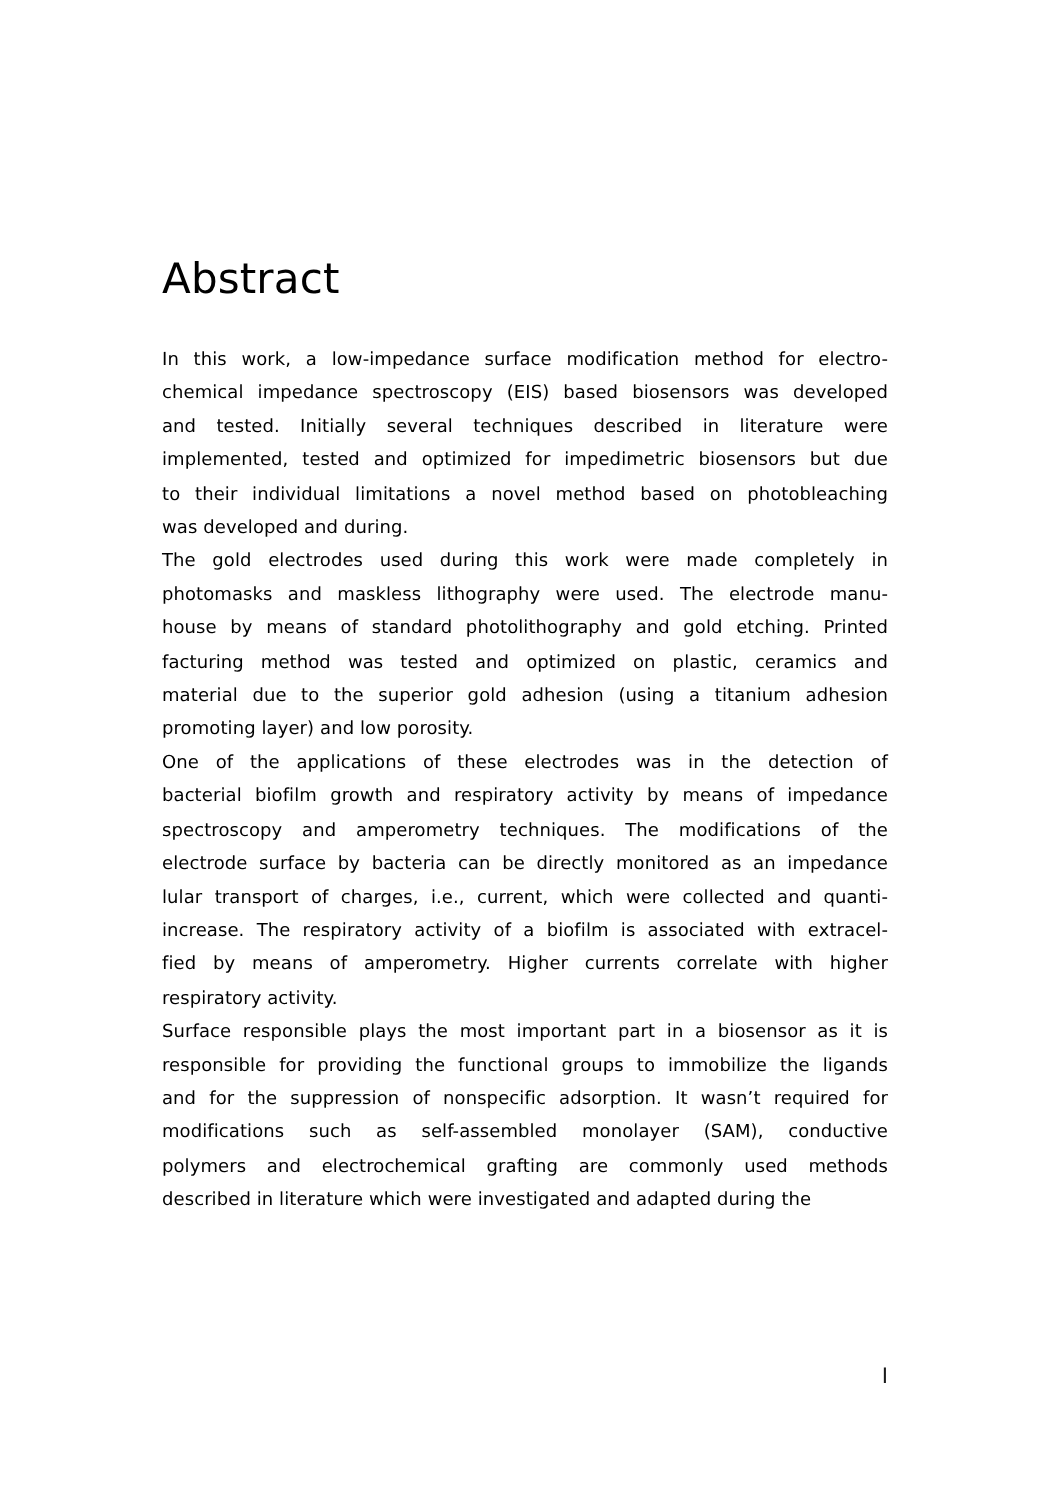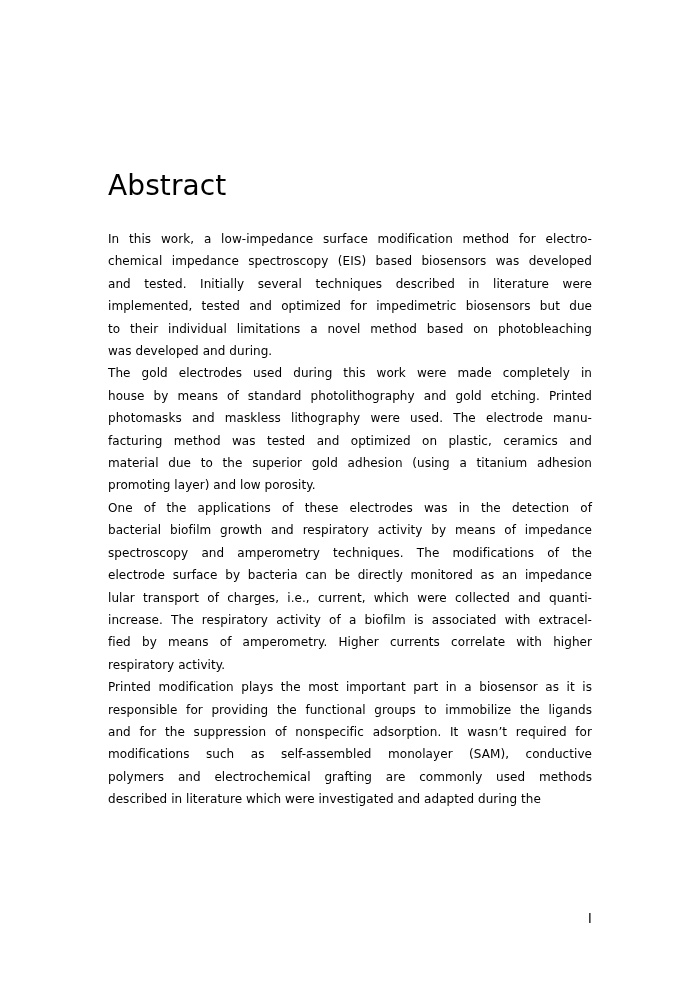--- a/index.html
+++ b/index.html
@@ -101,8 +101,8 @@
       </p>
       <p class="body-paragraph">
         <span class="jline">The gold electrodes used during this work were made completely in</span>
+        <span class="jline">photomasks and maskless lithography were used. The electrode manu-</span>
         <span class="jline">house by means of standard photolithography and gold etching. Printed</span>
-        <span class="jline">photomasks and maskless lithography were used. The electrode manu-</span>
         <span class="jline">facturing method was tested and optimized on plastic, ceramics and</span>
         <span class="jline">material due to the superior gold adhesion (using a titanium adhesion</span>
         <span class="jline last">promoting layer) and low porosity.</span>

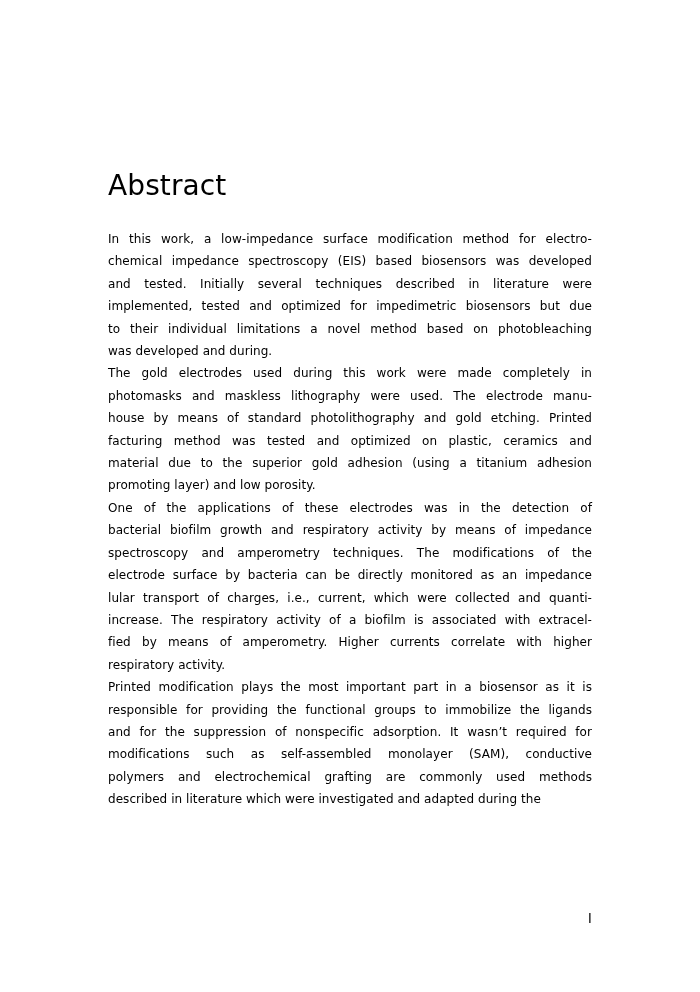--- a/index.html
+++ b/index.html
@@ -118,7 +118,7 @@
         <span class="jline last">respiratory activity.</span>
       </p>
       <p class="body-paragraph">
-        <span class="jline">Printed modification plays the most important part in a biosensor as it is</span>
+        <span class="jline">Surface responsible plays the most important part in a biosensor as it is</span>
         <span class="jline">responsible for providing the functional groups to immobilize the ligands</span>
         <span class="jline">and for the suppression of nonspecific adsorption. It wasn’t required for</span>
         <span class="jline">modifications such as self-assembled monolayer (SAM), conductive</span>

